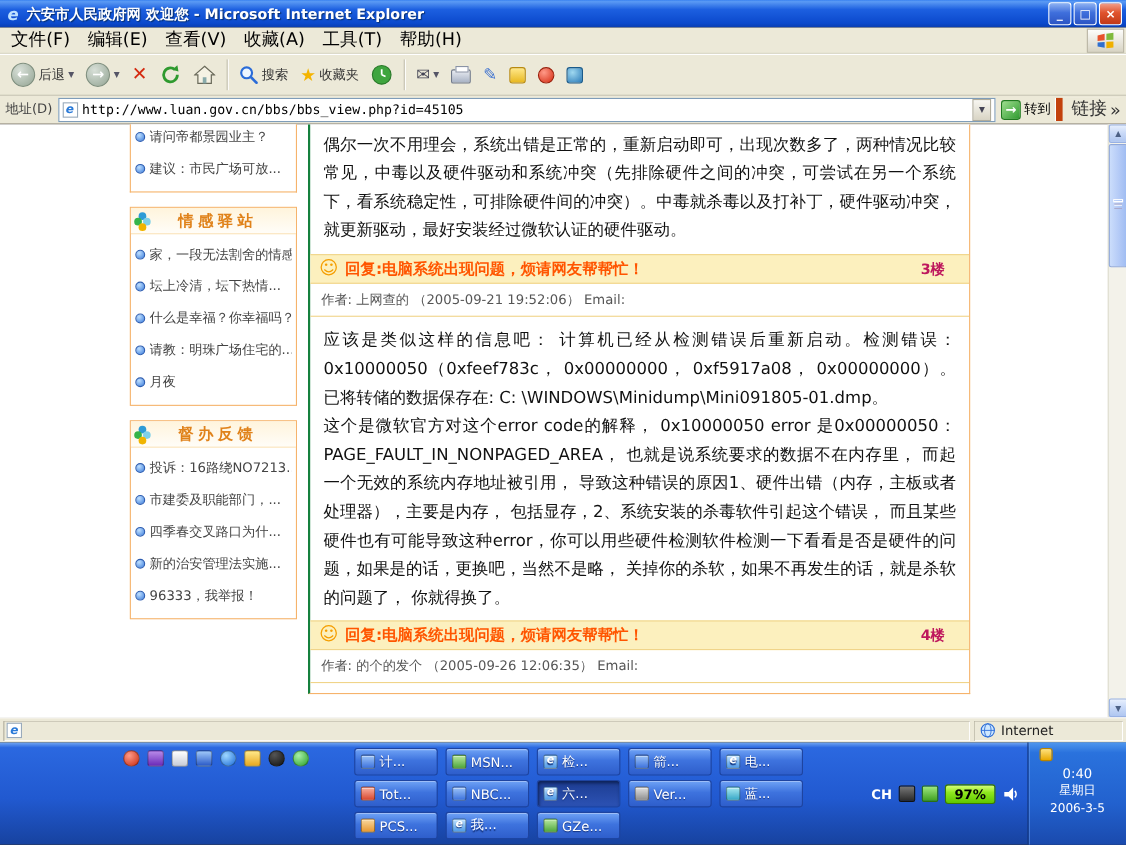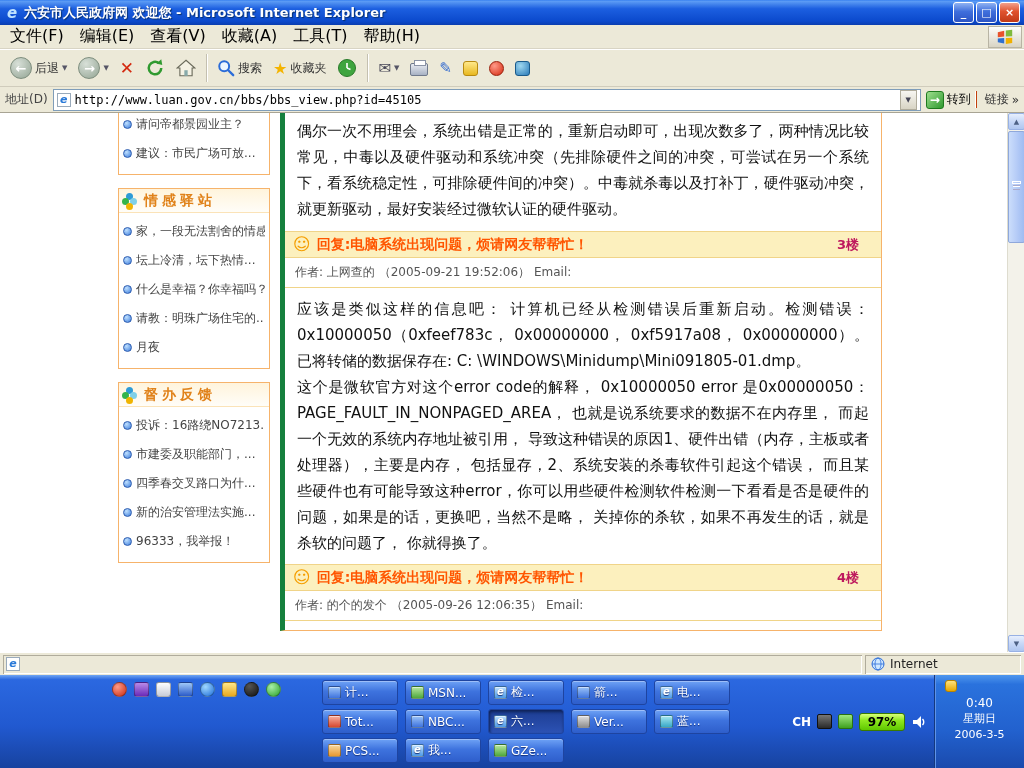--- a/index.html
+++ b/index.html
@@ -62,8 +62,8 @@
   .go-btn{display:flex;align-items:center;gap:3px;font-size:12px;color:#000;flex:none;}
   .go-ic{width:18px;height:18px;border-radius:3px;background:linear-gradient(135deg,#9ede8e,#2f9a2f);
     border:1px solid #1e7a1e;color:#fff;display:flex;align-items:center;justify-content:center;font-size:12px;font-weight:bold;}
-  .links{display:flex;align-items:center;gap:3px;font-size:12px;color:#333;padding-left:8px;flex:none;
-    border-left:1px solid #c2410c;box-shadow:-1px 0 0 #fff;}
+  .links{display:flex;align-items:center;gap:3px;font-size:16px;color:#333;padding-left:8px;flex:none;
+    border-left:6px solid #c2410c;box-shadow:-1px 0 0 #fff;}
 
   
   .content{height:539px;background:#fff;position:relative;flex:none;overflow:hidden;}

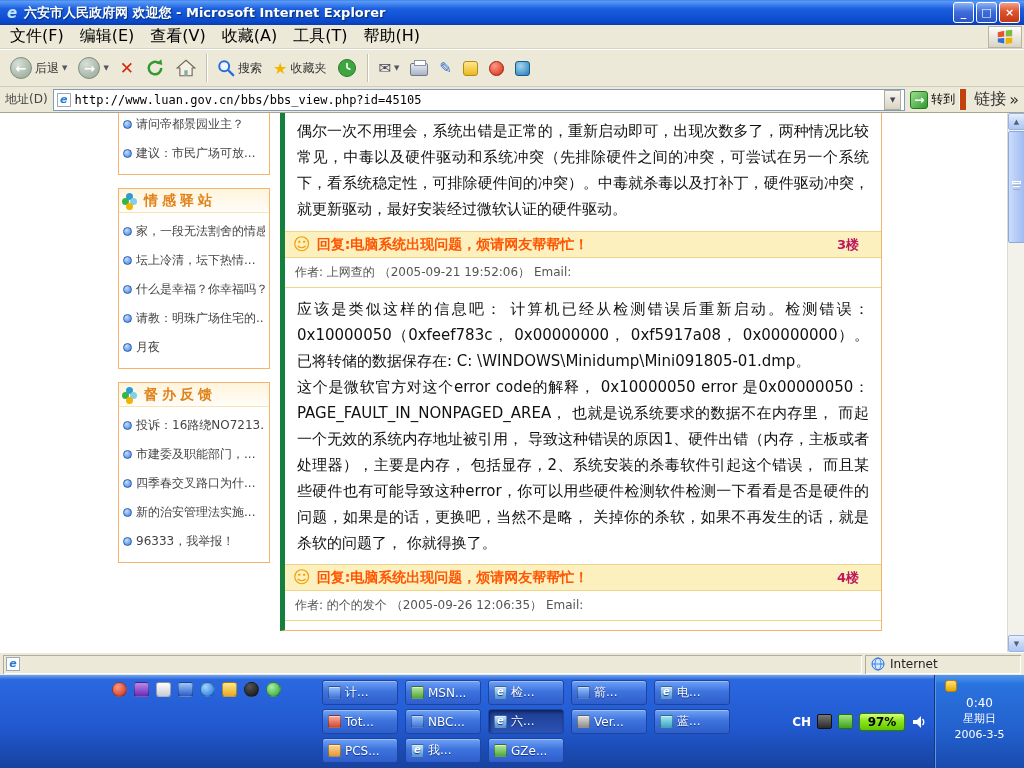--- a/index.html
+++ b/index.html
@@ -86,7 +86,7 @@
   .side-text{white-space:nowrap;overflow:hidden;}
 
   .main-col{position:absolute;left:280px;top:0;width:602px;height:518px;background:#fff;
-    border-left:5px solid #15803d;border-right:1px solid #F6B36B;border-bottom:1px solid #F6B36B;overflow:hidden;}
+    border-left:2px solid #15803d;border-right:1px solid #F6B36B;border-bottom:1px solid #F6B36B;overflow:hidden;}
   .post-text{padding:5px 12px 9px;font-size:15px;line-height:26px;color:#111;text-align:justify;}
   .reply-header{height:27px;background:#FCF0BE;border-top:1px solid #F0D489;border-bottom:1px solid #F0D489;
     display:flex;align-items:center;gap:6px;padding:0 8px;}

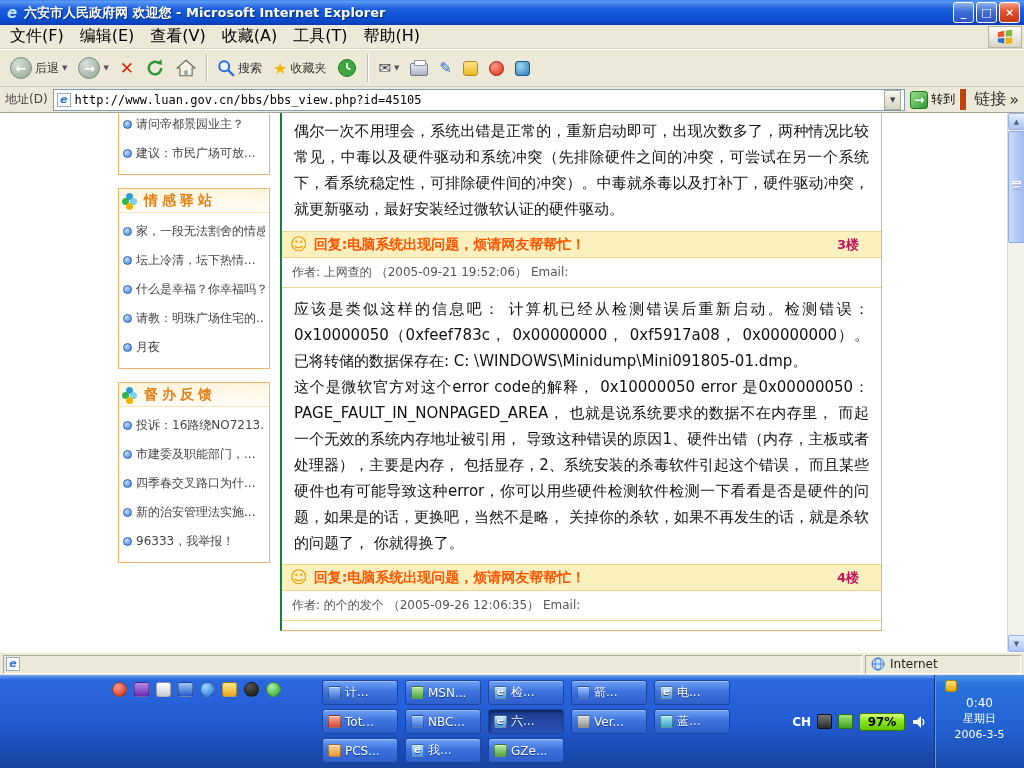--- a/index.html
+++ b/index.html
@@ -71,7 +71,7 @@
   .sidebar{position:absolute;left:118px;top:-6px;width:152px;}
   .side-box{border:1px solid #F6B36B;background:#fff;padding:3px 3px 6px;margin-bottom:13px;}
   .side-box.cut{border-top:none;}
-  .section-header{height:24px;display:flex;align-items:center;gap:6px;padding:0 3px;
+  .section-header{height:24px;display:flex;align-items:center;gap:24px;padding:0 3px;
     background:linear-gradient(180deg,#FFF4DC,#FFFDF8);border-bottom:1px solid #FBE3B8;margin:-3px -3px 4px;}
   .section-title{color:#E0821A;font-weight:bold;font-size:14px;letter-spacing:4px;}
   .clover{position:relative;width:16px;height:16px;flex:none;}

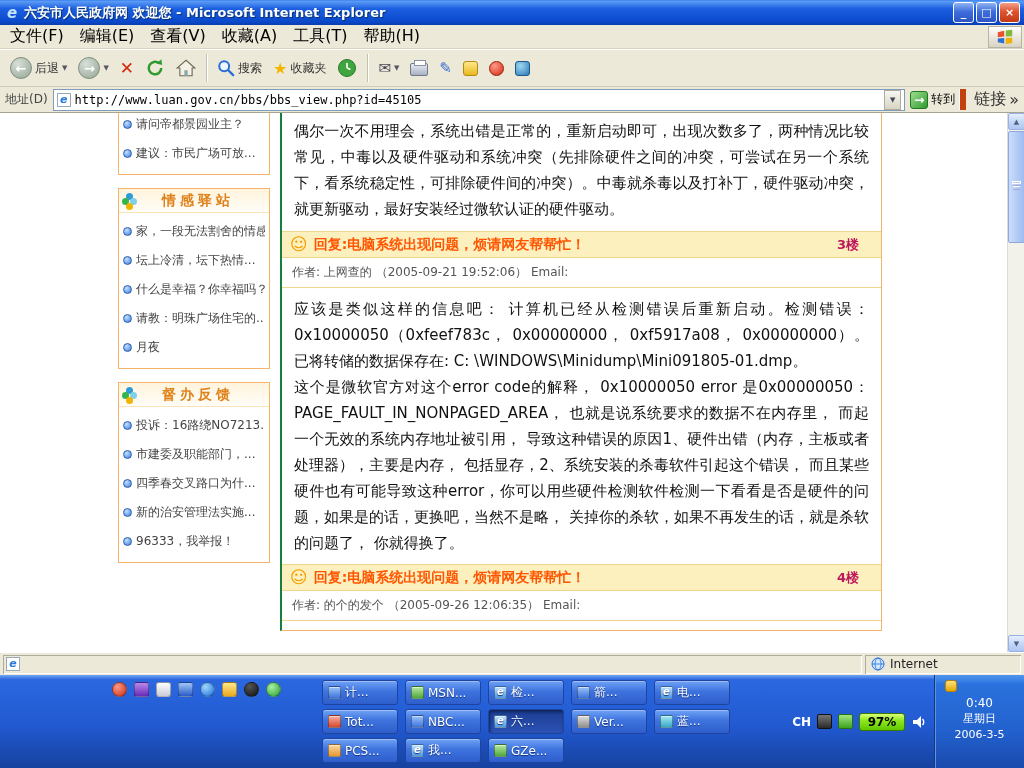--- a/index.html
+++ b/index.html
@@ -114,7 +114,7 @@
     padding:0 3px;flex:none;font-size:12px;color:#222;}
   .status-left{flex:1;display:flex;align-items:center;gap:5px;height:19px;padding:0 3px;
     box-shadow:inset 1px 1px 0 #b0ac9c,inset -1px -1px 0 #fff;}
-  .status-right{width:156px;display:flex;align-items:center;gap:5px;height:19px;padding:0 6px;margin-left:3px;
+  .status-right{width:136px;display:flex;align-items:center;gap:5px;height:19px;padding:0 6px;margin-left:3px;
     box-shadow:inset 1px 1px 0 #b0ac9c,inset -1px -1px 0 #fff;}
 
   

